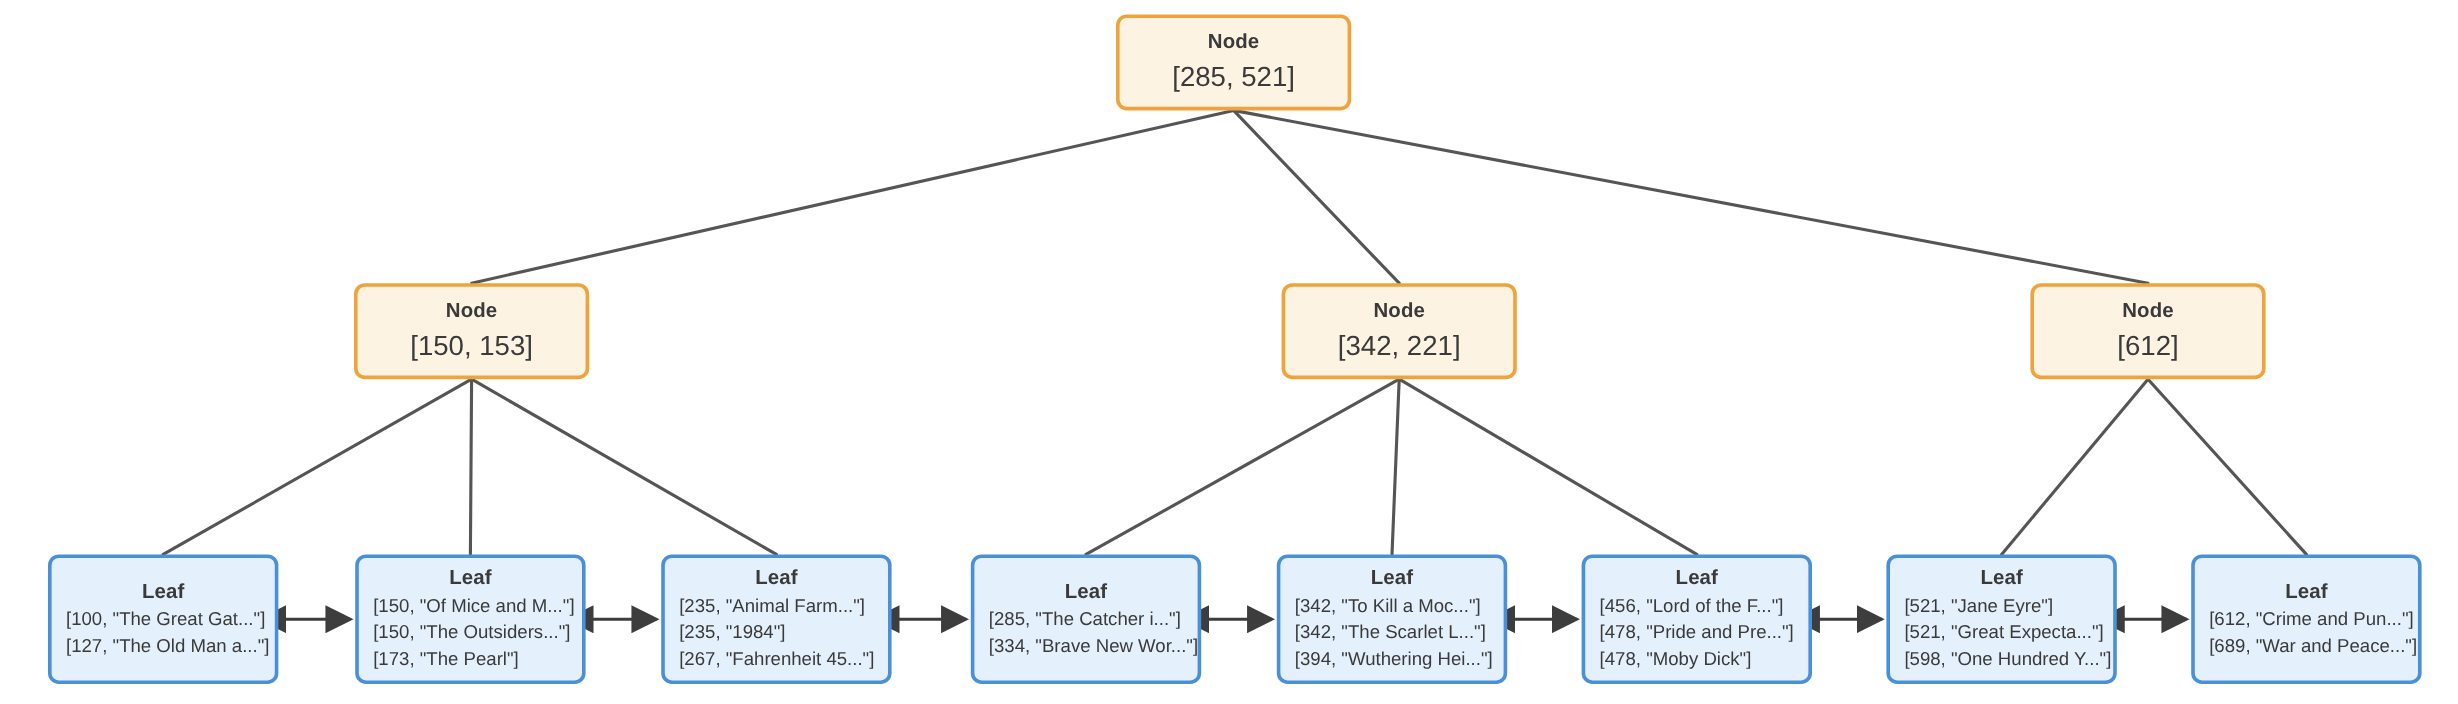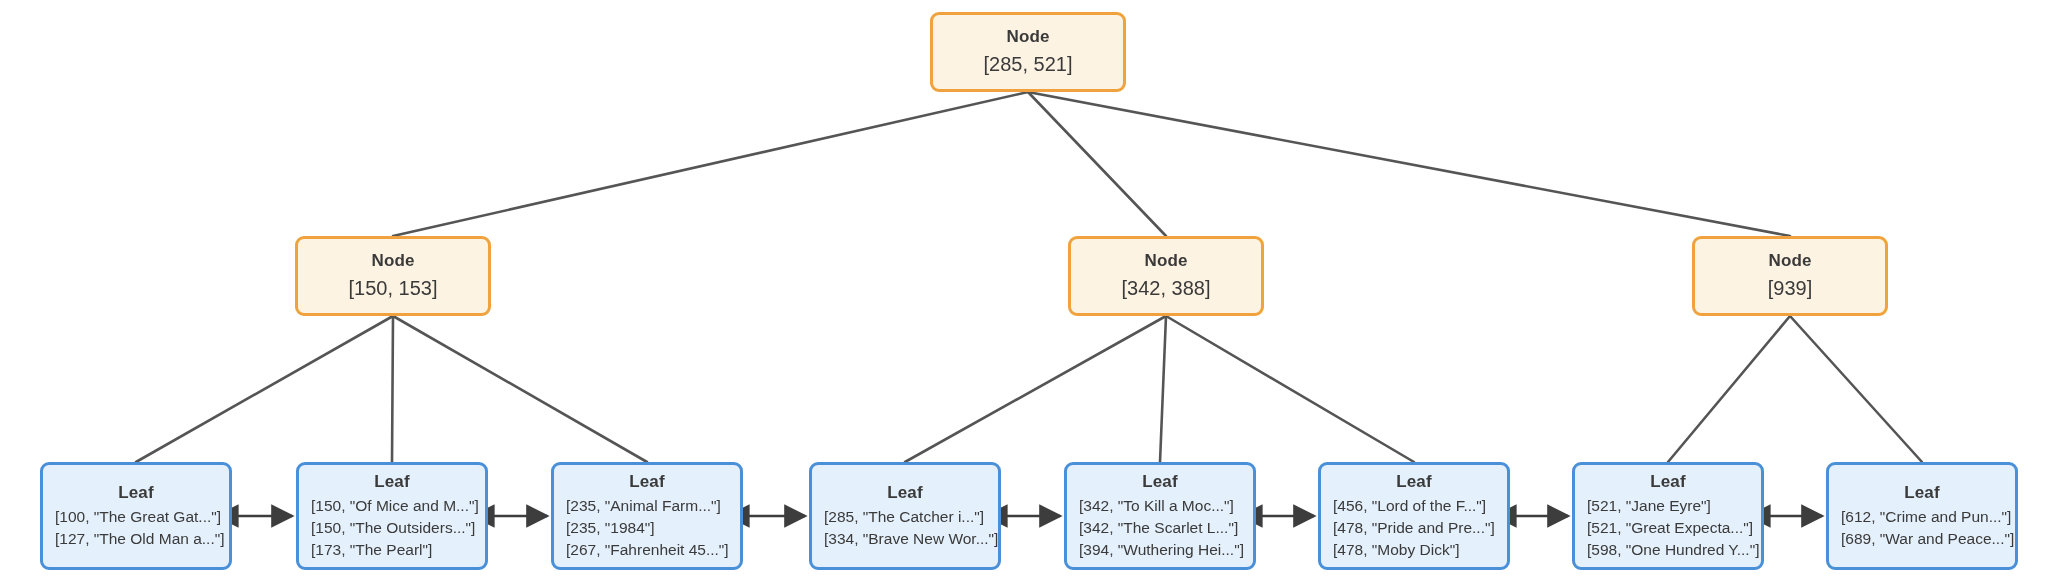--- a/index.html
+++ b/index.html
@@ -53,7 +53,7 @@
   }
   .node-box .box-title { margin-bottom: 3px; }
   .box-keys {
-    font-size: 20px;
+    font-size: 23px;
     color: #3a3a3a;
     line-height: 1.35;
   }

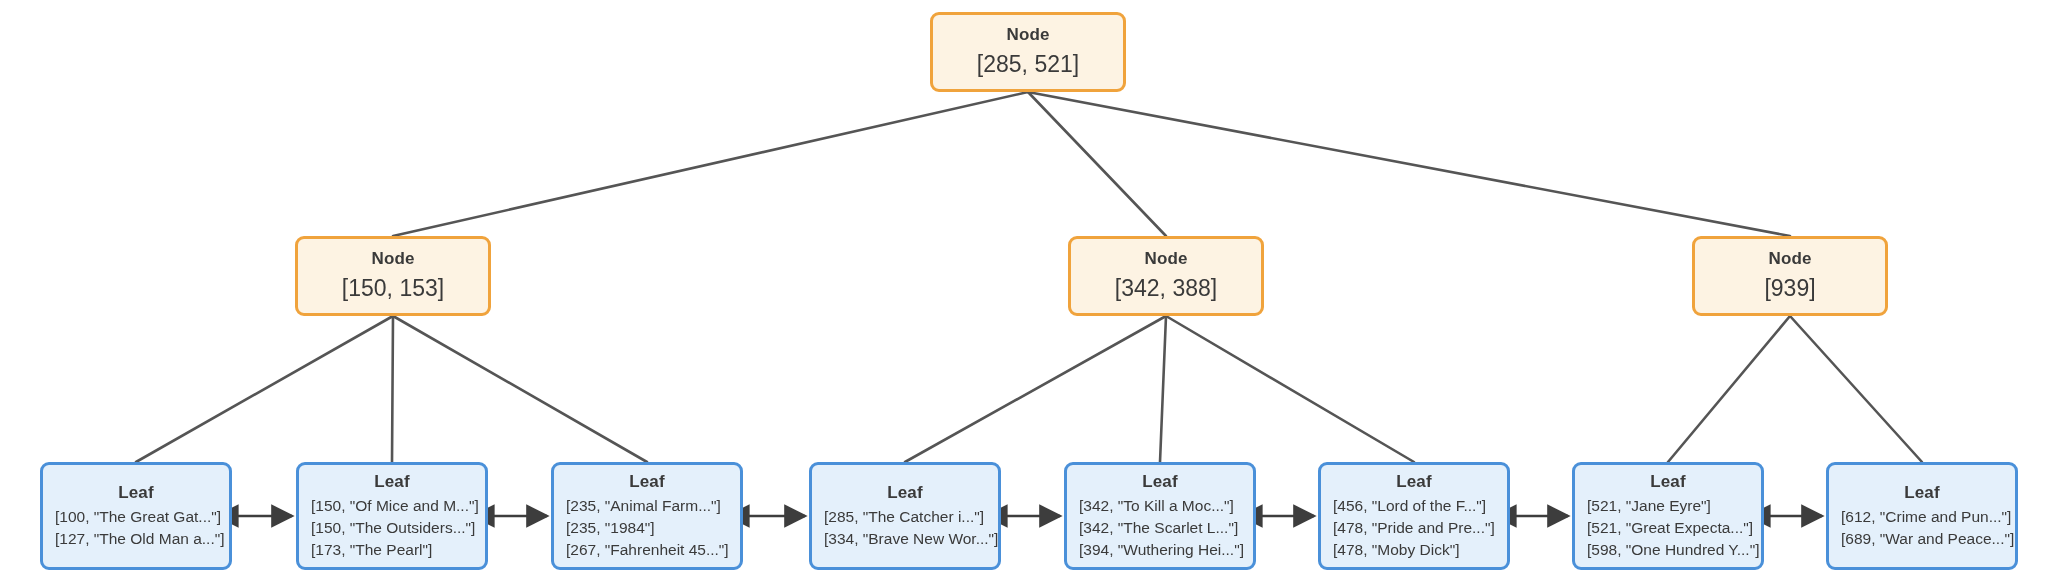--- a/index.html
+++ b/index.html
@@ -120,7 +120,7 @@
       </div>
       <div class="box node-box" style="left: 1068px; top: 236px; width: 196px; height: 80px;">
         <div class="box-title">Node</div>
-        <div class="box-keys">[342, 388]</div>
+        <div class="box-keys">[342, 221]</div>
       </div>
       <div class="box node-box" style="left: 1692px; top: 236px; width: 196px; height: 80px;">
         <div class="box-title">Node</div>

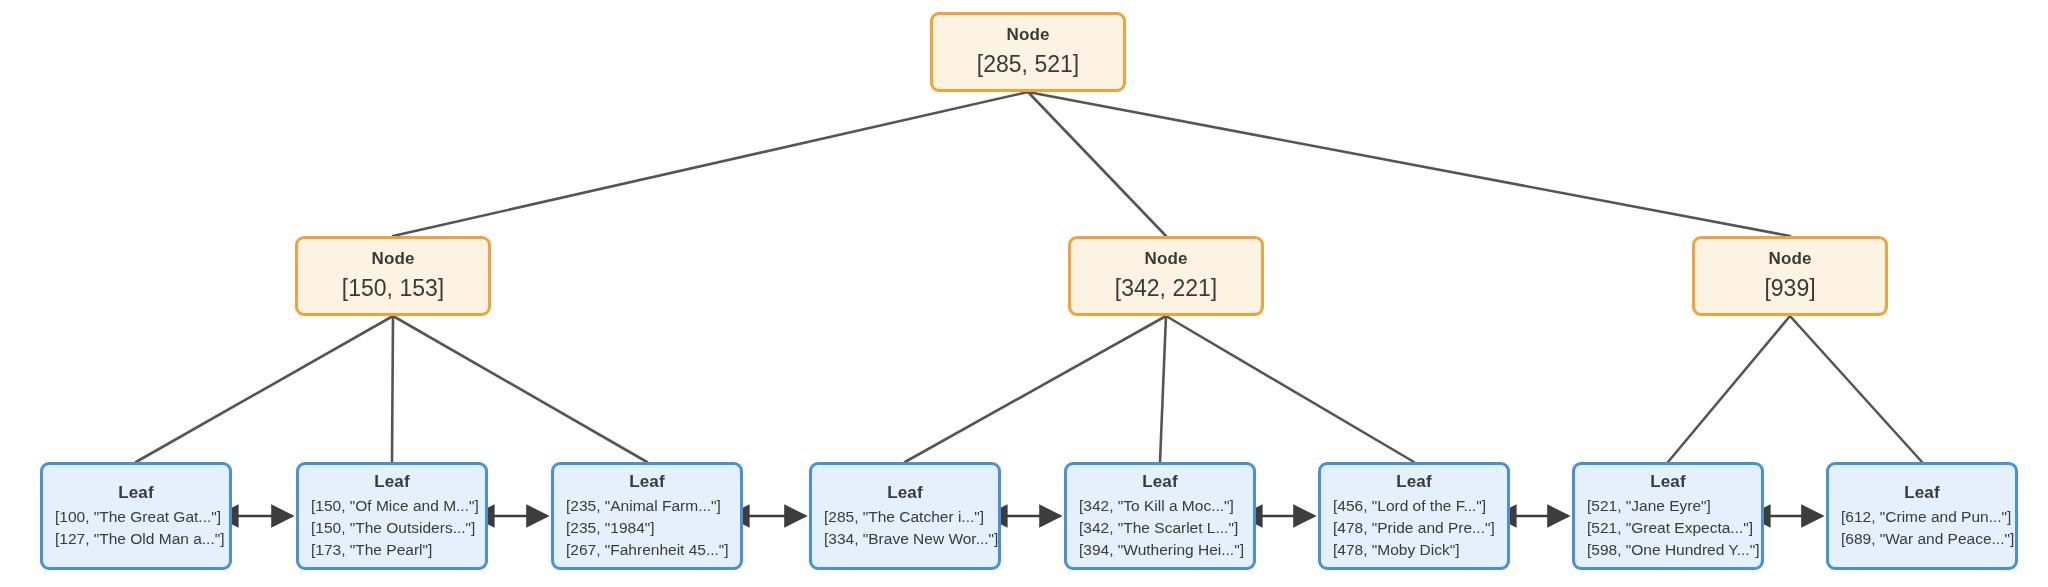--- a/index.html
+++ b/index.html
@@ -124,7 +124,7 @@
       </div>
       <div class="box node-box" style="left: 1692px; top: 236px; width: 196px; height: 80px;">
         <div class="box-title">Node</div>
-        <div class="box-keys">[939]</div>
+        <div class="box-keys">[612]</div>
       </div>
       <div class="box leaf-box" style="left: 40px; top: 462px; width: 192px; height: 108px;">
         <div class="box-title">Leaf</div>

